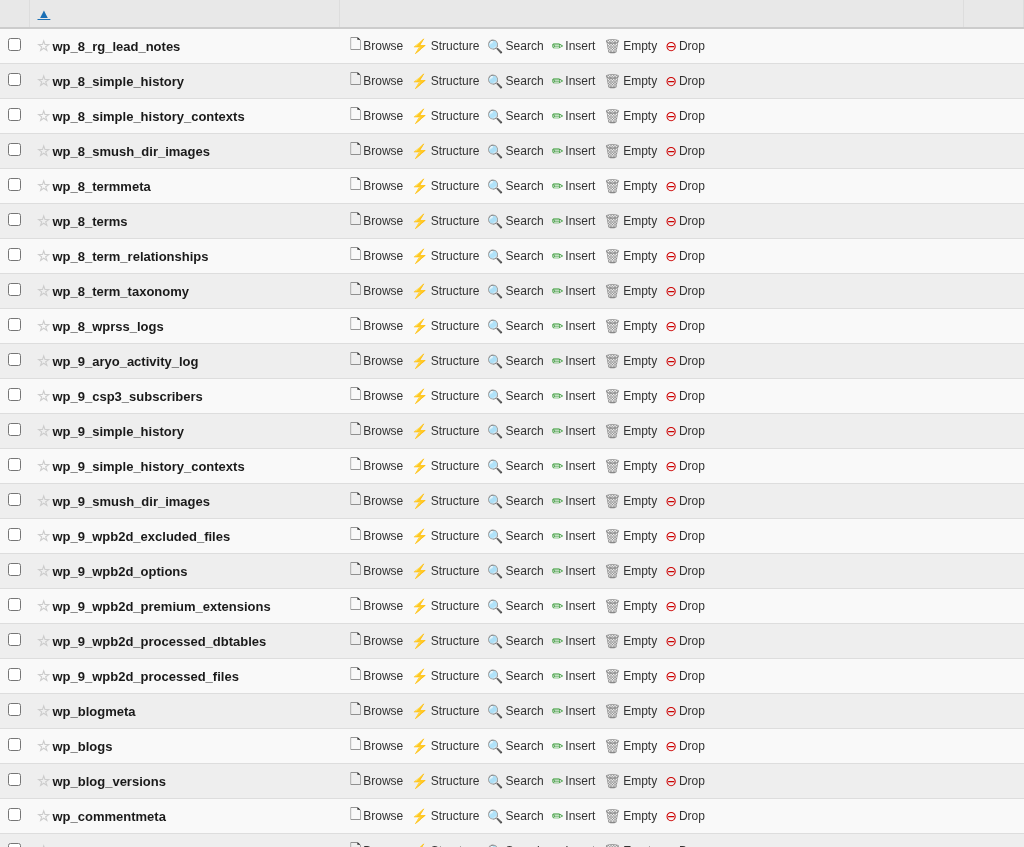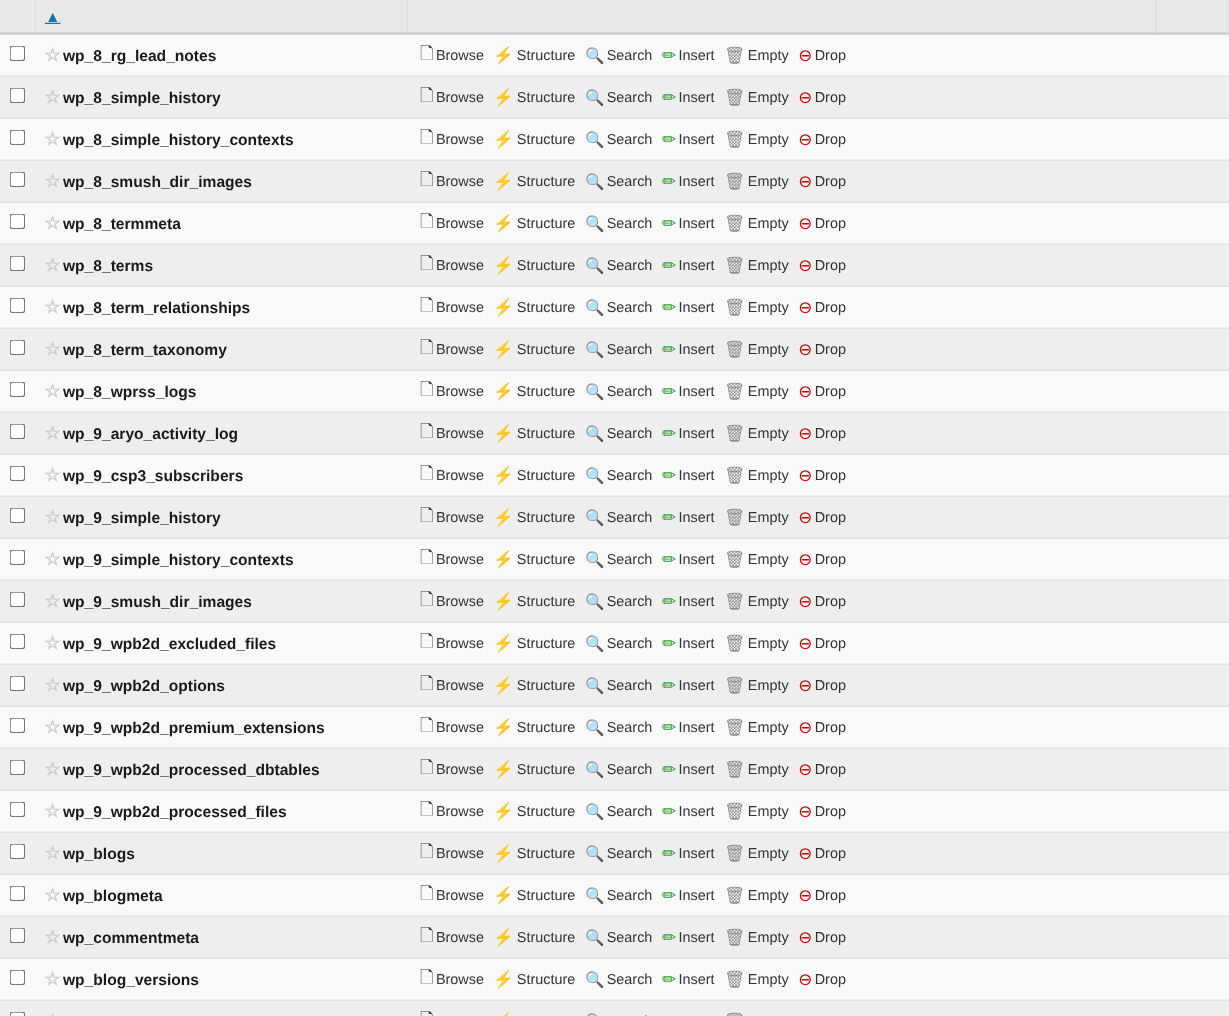--- a/index.html
+++ b/index.html
@@ -718,40 +718,40 @@
         </tr>
         <tr>
           <td class="col-check"><input type="checkbox" style=""></td>
+          <td class="col-table"><span class="star-icon">☆</span><span class="table-name">wp_blogmeta</span></td>
+          <td class="col-action">
+            <div class="action-group">
+              <span class="action-btn">
+                <span style="font-size:14px;">🗋</span> 
+                <span>Browse</span>
+              </span>
+              <span class="action-btn">
+                <span style="color:#c60;font-size:14px;">⚡</span> 
+                <span>Structure</span>
+              </span>
+              <span class="action-btn">
+                <span style="color:#666;font-size:13px;">🔍</span> 
+                <span>Search</span>
+              </span>
+              <span class="action-btn">
+                <span style="color:#393;font-size:14px;">✏</span> 
+                <span>Insert</span>
+              </span>
+              <span class="action-btn">
+                <span style="color:#888;font-size:14px;">🗑</span> 
+                <span>Empty</span>
+              </span>
+              <span class="action-btn">
+                <span style="color:#cc0000;font-size:14px;">⊖</span> 
+                <span>Drop</span>
+              </span>
+            </div>
+          </td>
+          <td class="col-rows"></td>
+        </tr>
+        <tr>
+          <td class="col-check"><input type="checkbox" style=""></td>
           <td class="col-table"><span class="star-icon">☆</span><span class="table-name">wp_blogs</span></td>
-          <td class="col-action">
-            <div class="action-group">
-              <span class="action-btn">
-                <span style="font-size:14px;">🗋</span> 
-                <span>Browse</span>
-              </span>
-              <span class="action-btn">
-                <span style="color:#c60;font-size:14px;">⚡</span> 
-                <span>Structure</span>
-              </span>
-              <span class="action-btn">
-                <span style="color:#666;font-size:13px;">🔍</span> 
-                <span>Search</span>
-              </span>
-              <span class="action-btn">
-                <span style="color:#393;font-size:14px;">✏</span> 
-                <span>Insert</span>
-              </span>
-              <span class="action-btn">
-                <span style="color:#888;font-size:14px;">🗑</span> 
-                <span>Empty</span>
-              </span>
-              <span class="action-btn">
-                <span style="color:#cc0000;font-size:14px;">⊖</span> 
-                <span>Drop</span>
-              </span>
-            </div>
-          </td>
-          <td class="col-rows"></td>
-        </tr>
-        <tr>
-          <td class="col-check"><input type="checkbox" style=""></td>
-          <td class="col-table"><span class="star-icon">☆</span><span class="table-name">wp_blogmeta</span></td>
           <td class="col-action">
             <div class="action-group">
               <span class="action-btn">

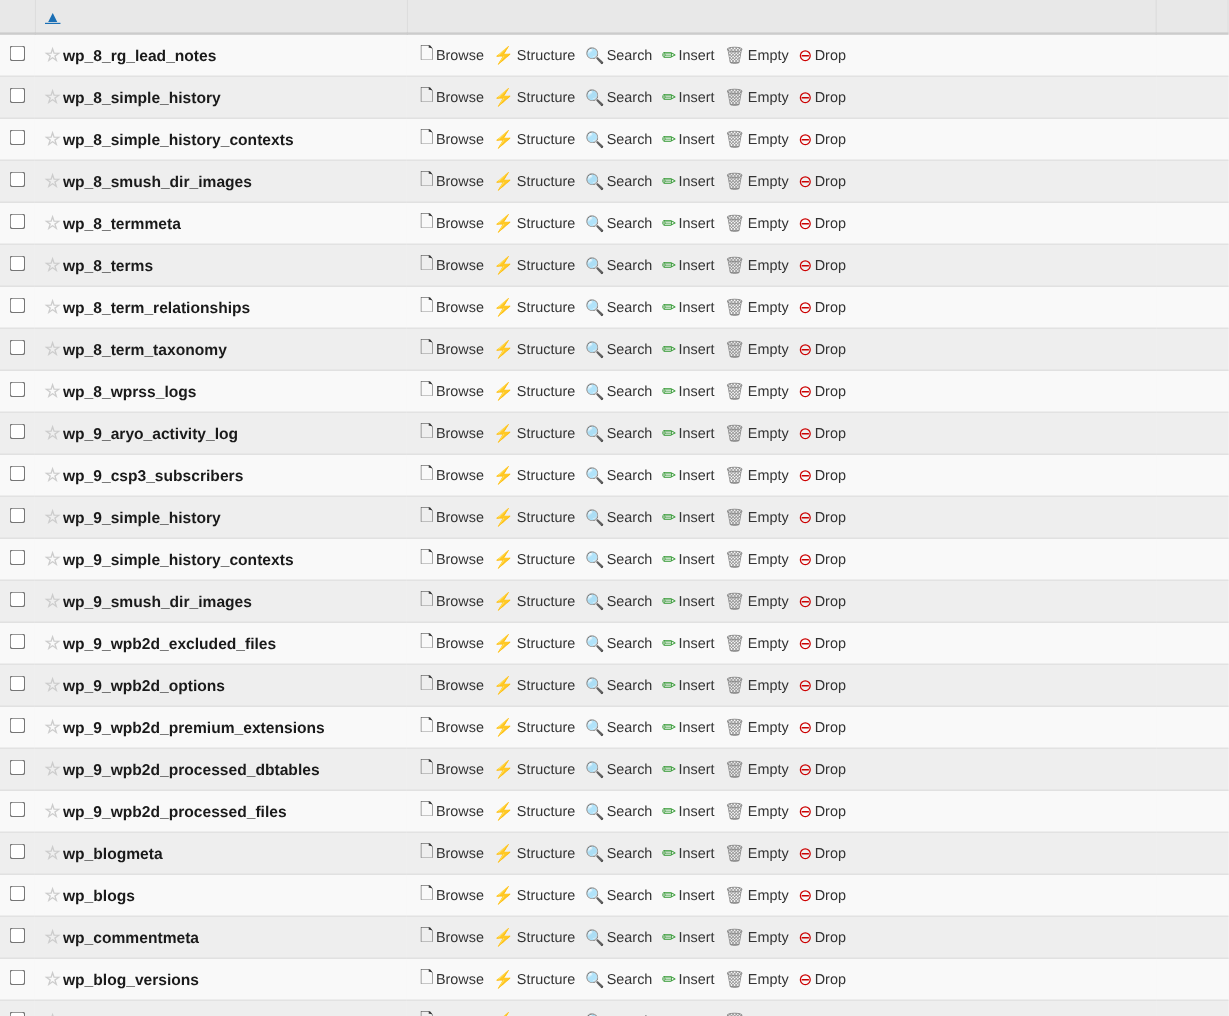--- a/index.html
+++ b/index.html
@@ -784,40 +784,40 @@
         </tr>
         <tr>
           <td class="col-check"><input type="checkbox" style=""></td>
+          <td class="col-table"><span class="star-icon">☆</span><span class="table-name">wp_blog_versions</span></td>
+          <td class="col-action">
+            <div class="action-group">
+              <span class="action-btn">
+                <span style="font-size:14px;">🗋</span> 
+                <span>Browse</span>
+              </span>
+              <span class="action-btn">
+                <span style="color:#c60;font-size:14px;">⚡</span> 
+                <span>Structure</span>
+              </span>
+              <span class="action-btn">
+                <span style="color:#666;font-size:13px;">🔍</span> 
+                <span>Search</span>
+              </span>
+              <span class="action-btn">
+                <span style="color:#393;font-size:14px;">✏</span> 
+                <span>Insert</span>
+              </span>
+              <span class="action-btn">
+                <span style="color:#888;font-size:14px;">🗑</span> 
+                <span>Empty</span>
+              </span>
+              <span class="action-btn">
+                <span style="color:#cc0000;font-size:14px;">⊖</span> 
+                <span>Drop</span>
+              </span>
+            </div>
+          </td>
+          <td class="col-rows"></td>
+        </tr>
+        <tr>
+          <td class="col-check"><input type="checkbox" style=""></td>
           <td class="col-table"><span class="star-icon">☆</span><span class="table-name">wp_commentmeta</span></td>
-          <td class="col-action">
-            <div class="action-group">
-              <span class="action-btn">
-                <span style="font-size:14px;">🗋</span> 
-                <span>Browse</span>
-              </span>
-              <span class="action-btn">
-                <span style="color:#c60;font-size:14px;">⚡</span> 
-                <span>Structure</span>
-              </span>
-              <span class="action-btn">
-                <span style="color:#666;font-size:13px;">🔍</span> 
-                <span>Search</span>
-              </span>
-              <span class="action-btn">
-                <span style="color:#393;font-size:14px;">✏</span> 
-                <span>Insert</span>
-              </span>
-              <span class="action-btn">
-                <span style="color:#888;font-size:14px;">🗑</span> 
-                <span>Empty</span>
-              </span>
-              <span class="action-btn">
-                <span style="color:#cc0000;font-size:14px;">⊖</span> 
-                <span>Drop</span>
-              </span>
-            </div>
-          </td>
-          <td class="col-rows"></td>
-        </tr>
-        <tr>
-          <td class="col-check"><input type="checkbox" style=""></td>
-          <td class="col-table"><span class="star-icon">☆</span><span class="table-name">wp_blog_versions</span></td>
           <td class="col-action">
             <div class="action-group">
               <span class="action-btn">

